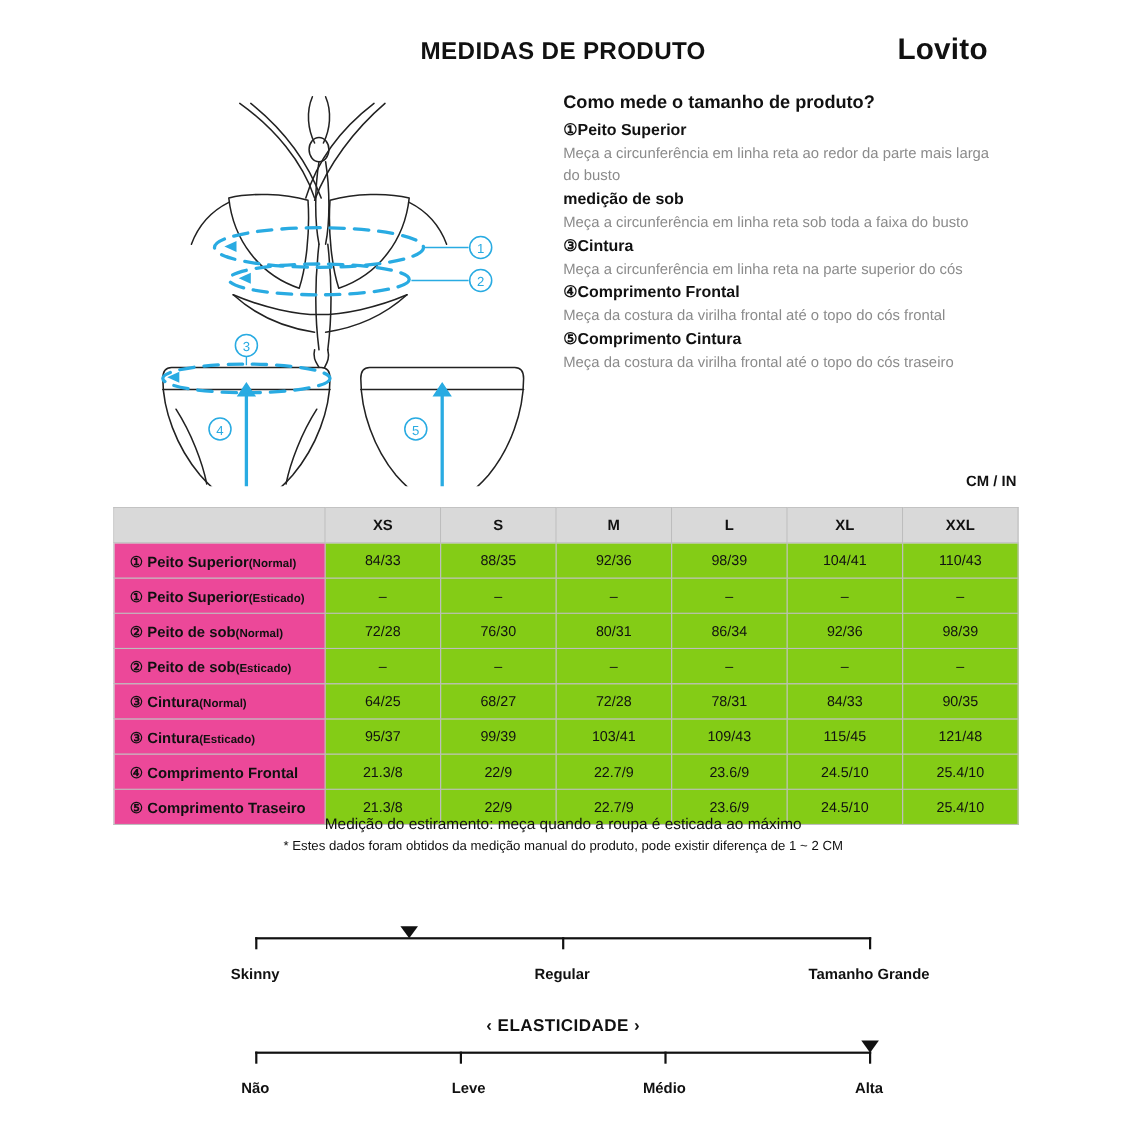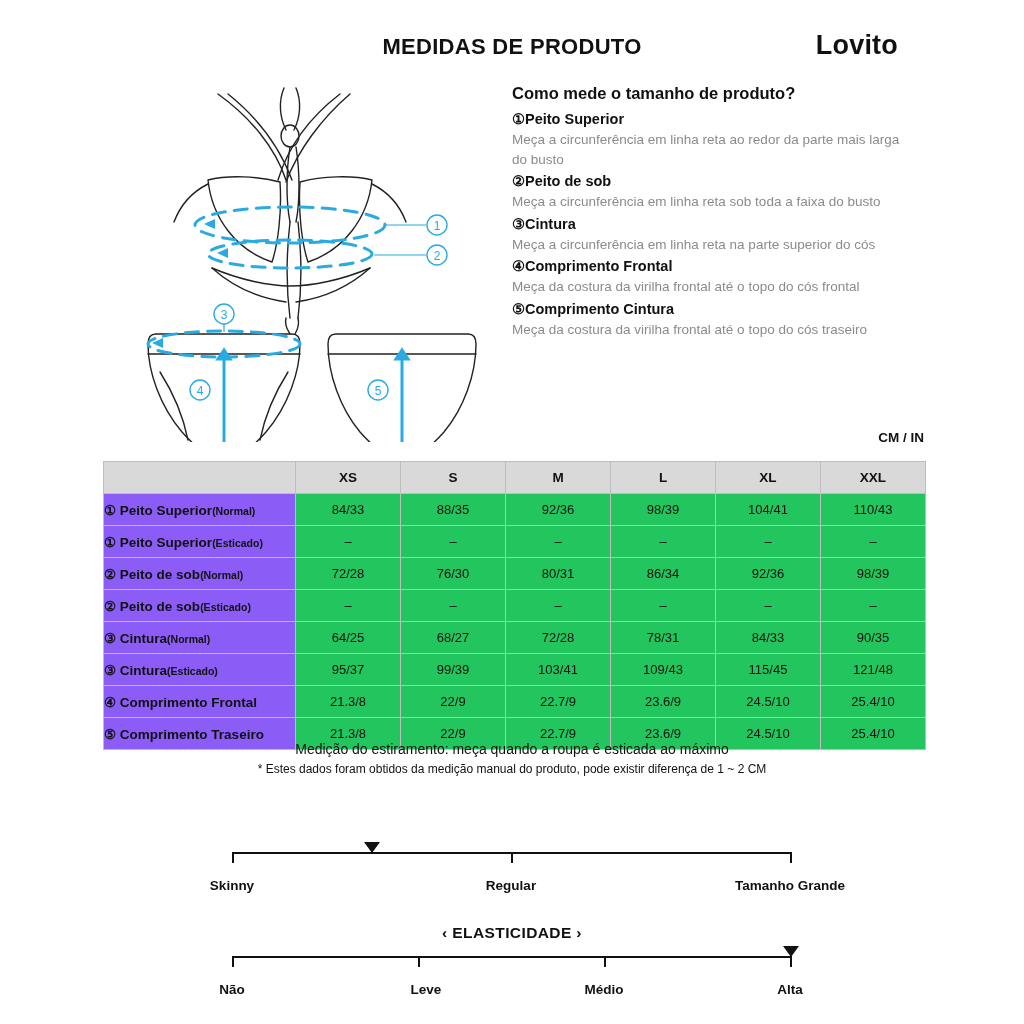--- a/index.html
+++ b/index.html
@@ -325,7 +325,7 @@
     <div class="howto-item-title">①Peito Superior</div>
     <div class="howto-item-desc">Meça a circunferência em linha reta ao redor da parte mais larga do busto</div>
 
-    <div class="howto-item-title">②Peito de sob</div>
+    <div class="howto-item-title">medição de sob</div>
     <div class="howto-item-desc">Meça a circunferência em linha reta sob toda a faixa do busto</div>
 
     <div class="howto-item-title">③Cintura</div>

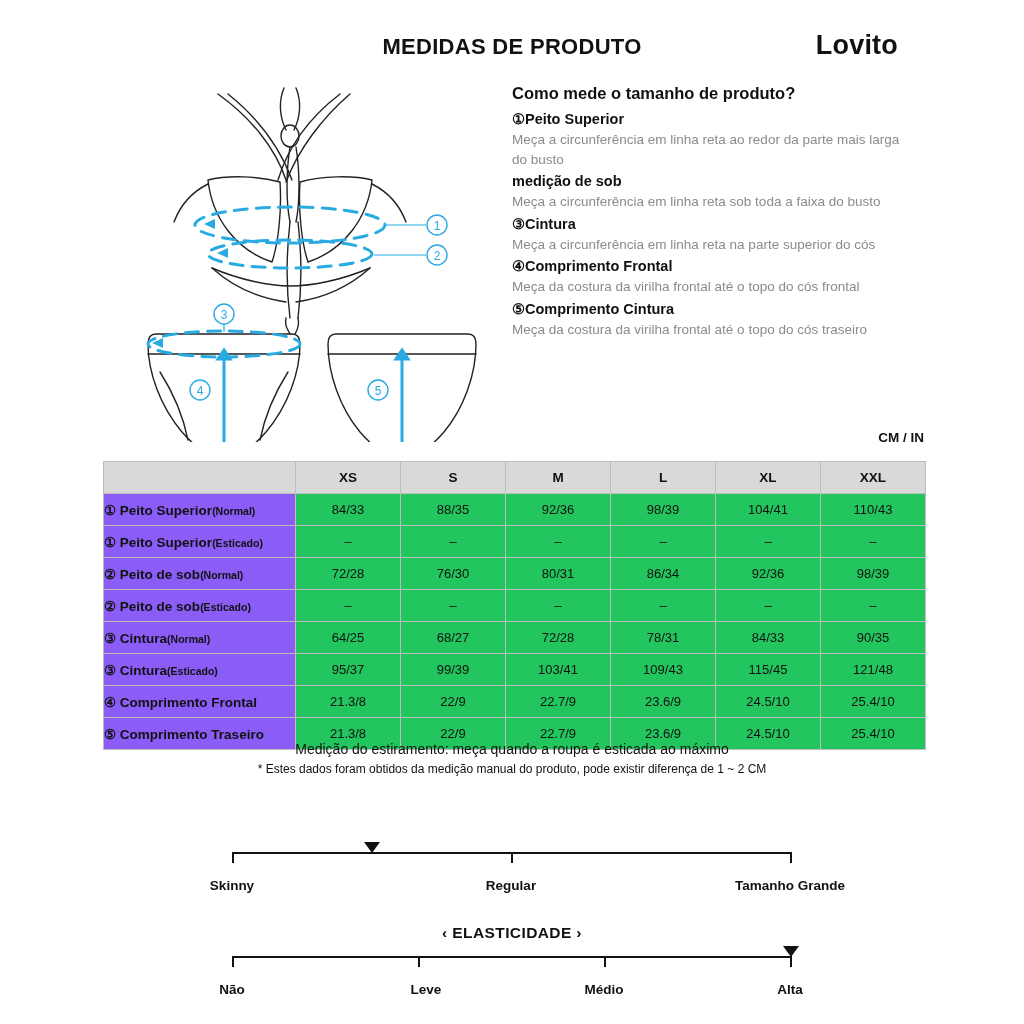--- a/index.html
+++ b/index.html
@@ -119,9 +119,9 @@
     background: #d9d9d9;
   }
   table.size-table td.rowlabel {
-    background: #8b5cf6;
+    background: #ec4899;
     text-align: left;
-    padding-left: 0;
+    padding-left: 14px;
     font-size: 13.5px;
     font-weight: bold;
     white-space: nowrap;

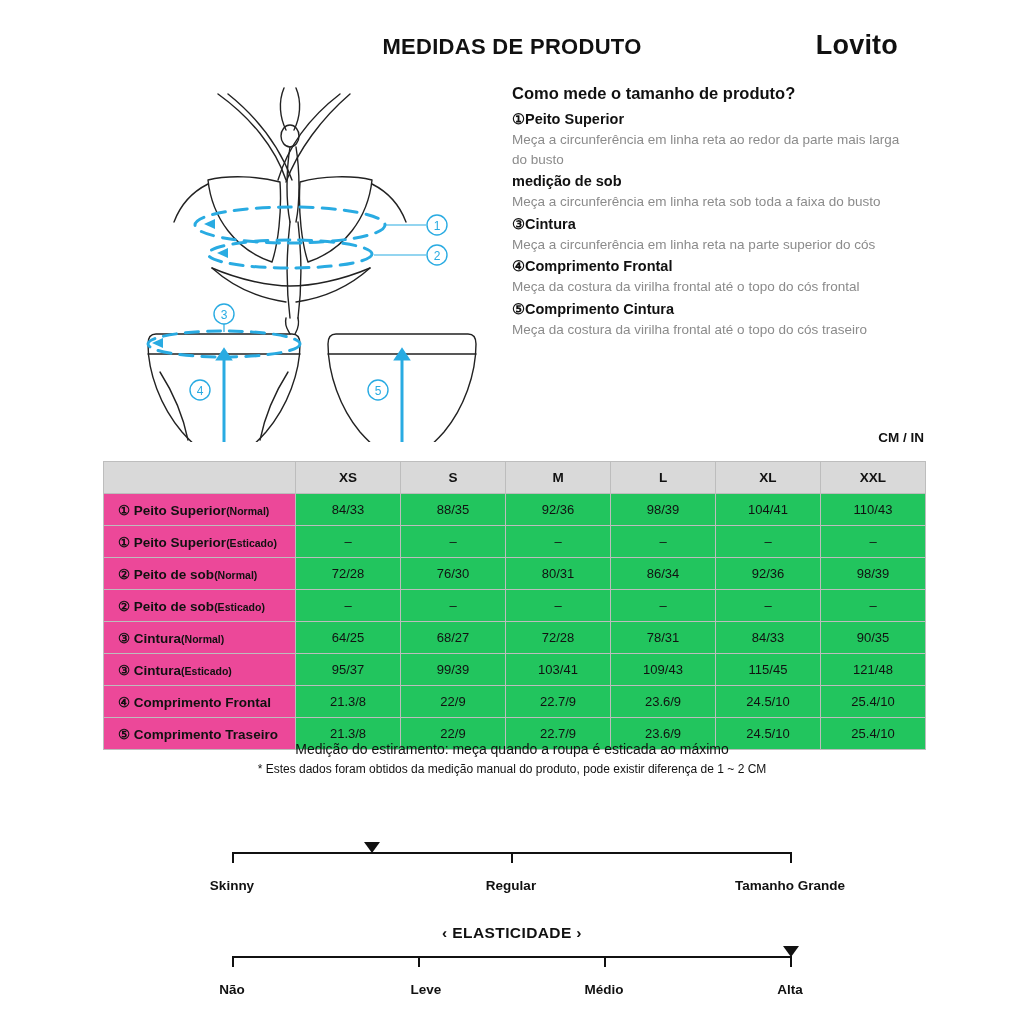--- a/index.html
+++ b/index.html
@@ -132,7 +132,7 @@
   }
   table.size-table td.val {
     text-align: center;
-    background: #22c55e;
+    background: #84cc16;
     font-size: 13px;
   }
   col.labelcol { width: 192px; }

